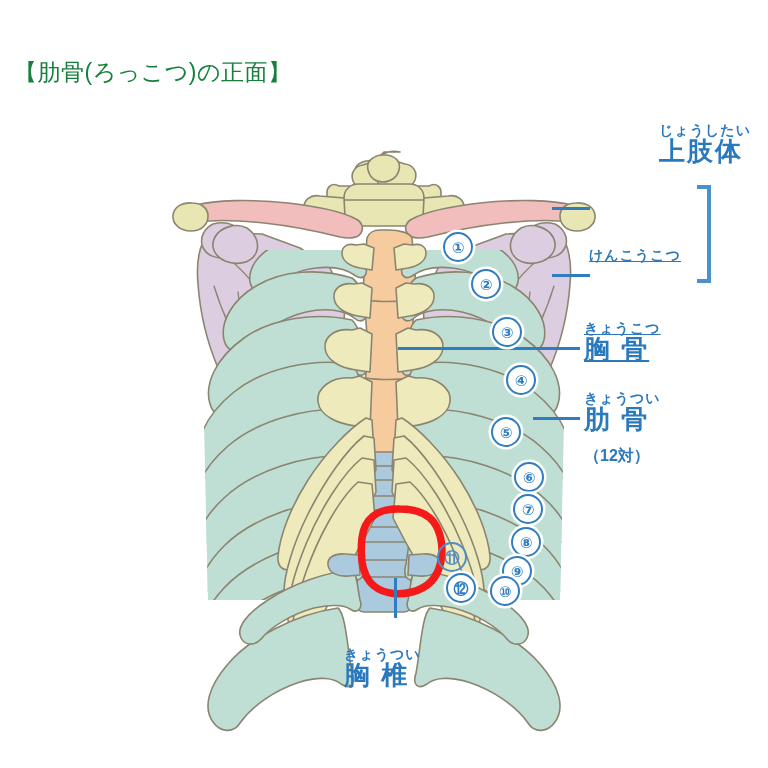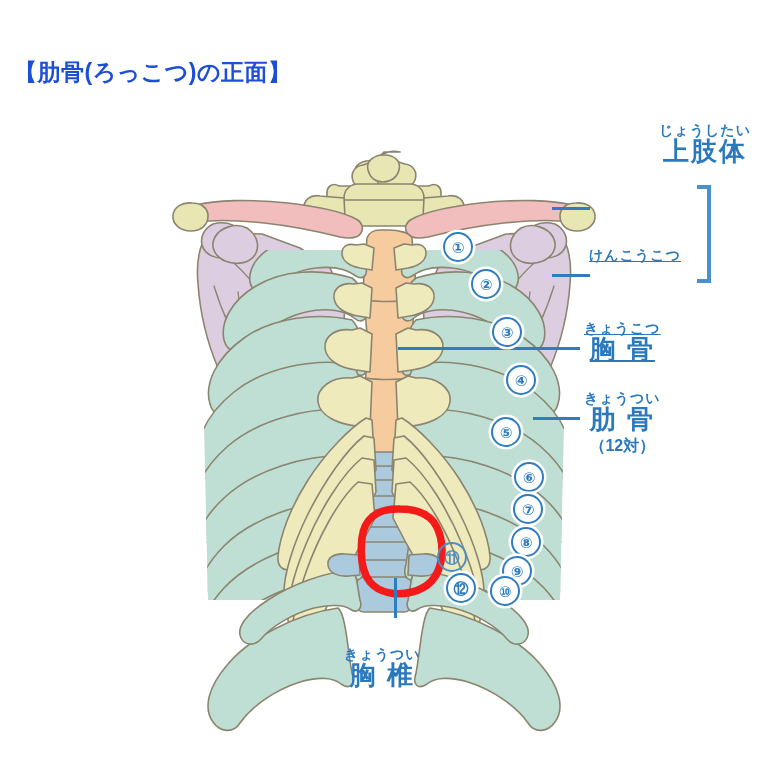--- a/index.html
+++ b/index.html
@@ -14,8 +14,8 @@
 
   .title{
     position:absolute;left:14px;top:57px;
-    font-size:23px;font-weight:700;
-    color:#1d4ed8;
+    font-size:23px;font-weight:400;
+    color:#15803d;
     letter-spacing:0.5px;
     white-space:nowrap;
   }

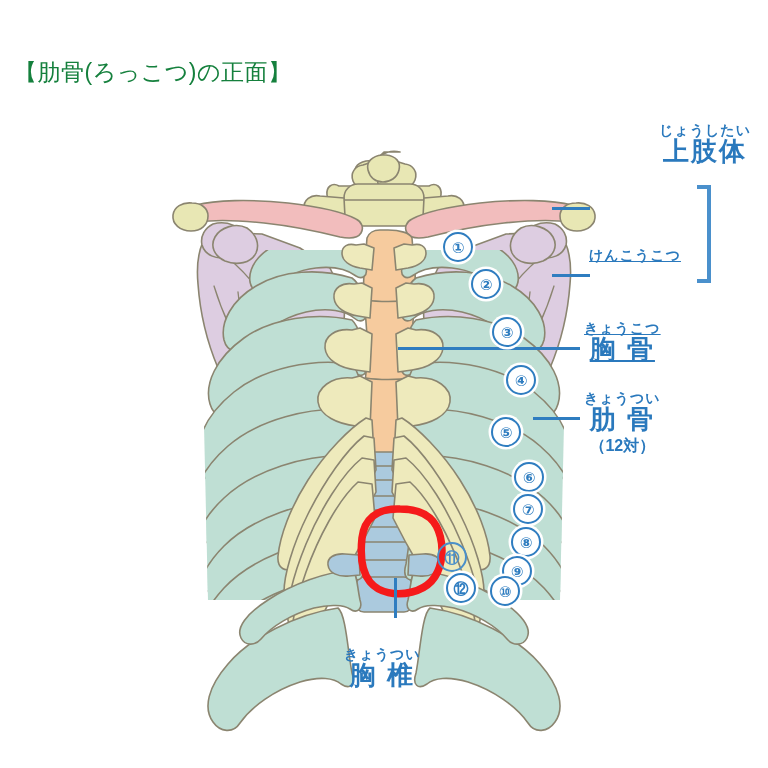--- a/index.html
+++ b/index.html
@@ -28,7 +28,6 @@
     position:absolute;
     color:#2a79bd;
     white-space:nowrap;
-    text-align:center;
     line-height:1.0;
   }
   .furigana{

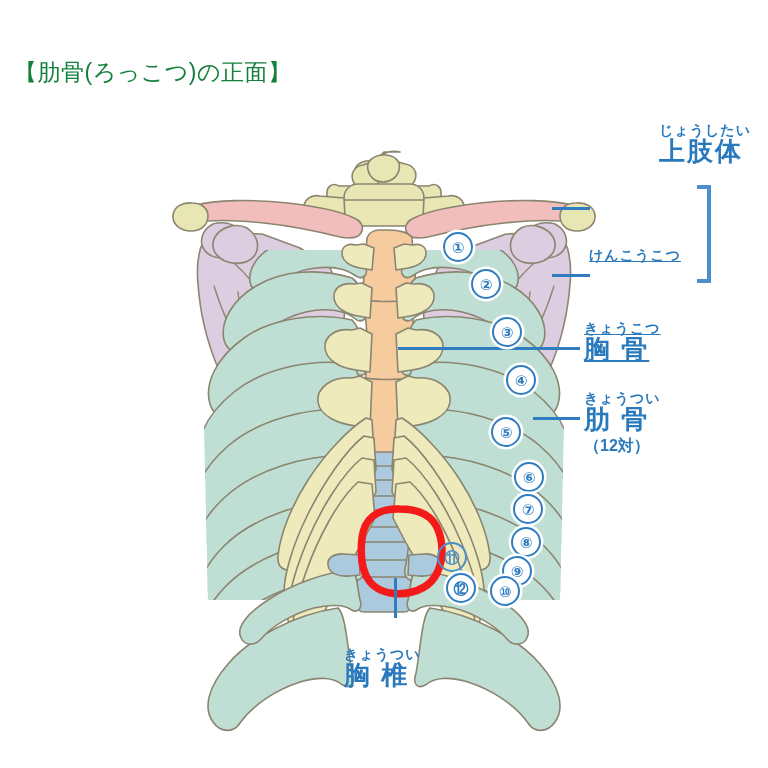--- a/index.html
+++ b/index.html
@@ -43,7 +43,7 @@
   }
   .sub{
     font-size:16px;font-weight:700;
-    display:block;margin-top:6px;
+    display:block;margin-top:16px;
     letter-spacing:0px;
   }
 

